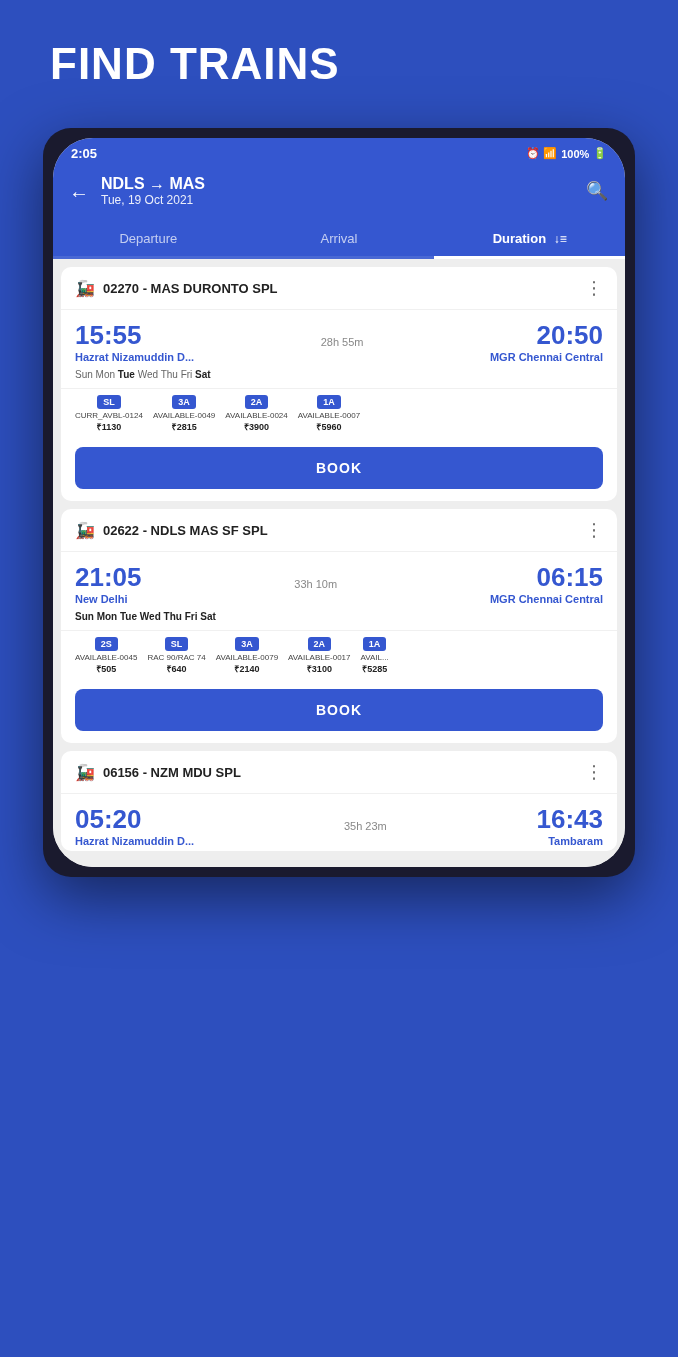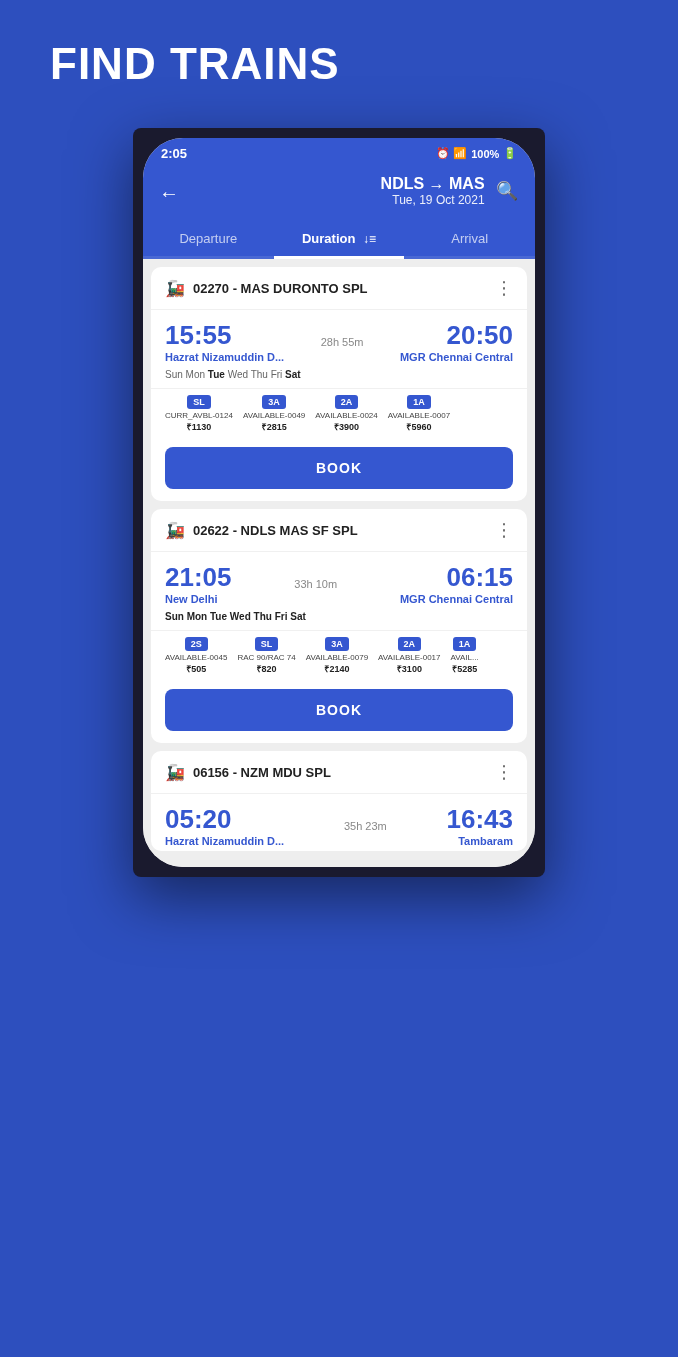--- a/index.html
+++ b/index.html
@@ -28,9 +28,9 @@
       padding: 10px 30px 40px 30px;
     }
     .phone-outer {
-      width: 412px;
+      width: 592px;
       background: #1a1a2e;
-      border-radius: 8px;
+      border-radius: 28px;
       padding: 10px;
       box-shadow: 0 20px 60px rgba(0,0,0,0.5);
     }

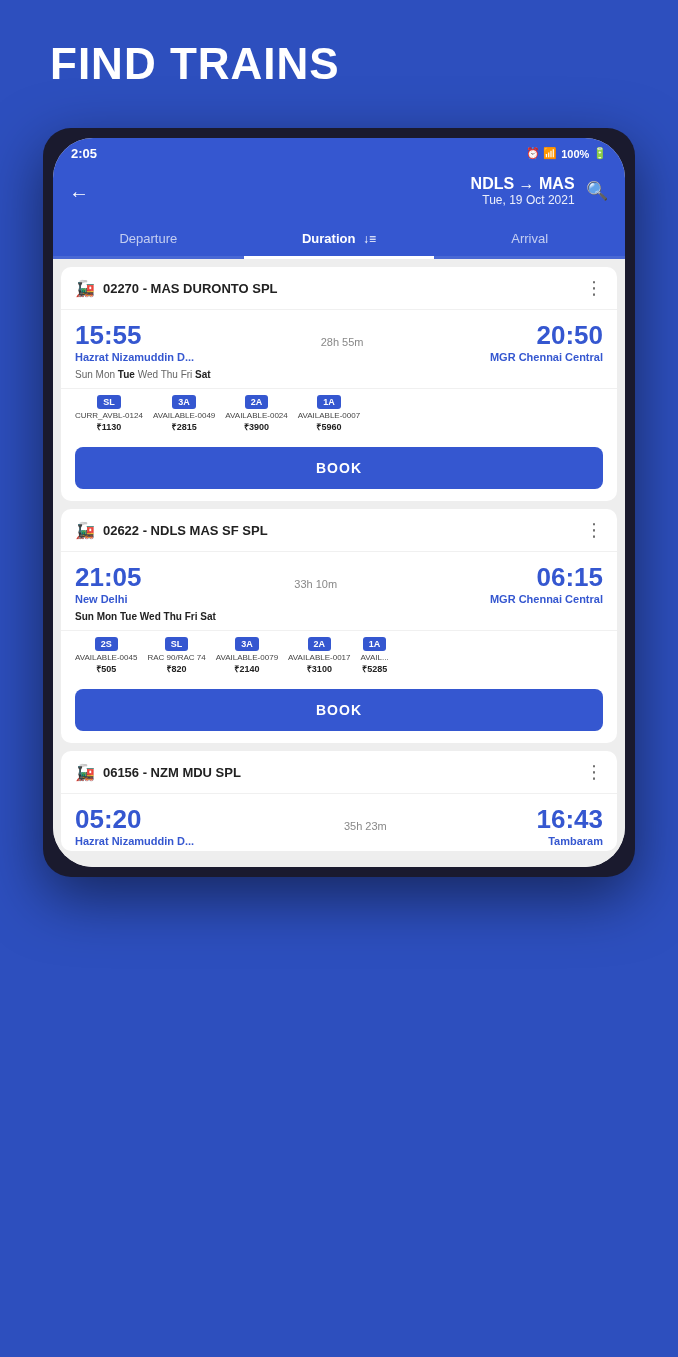--- a/index.html
+++ b/index.html
@@ -71,7 +71,6 @@
     .nav-title {
       flex: 1;
       color: white;
-      text-align: right;
     }
     .nav-title .route {
       font-size: 16px;

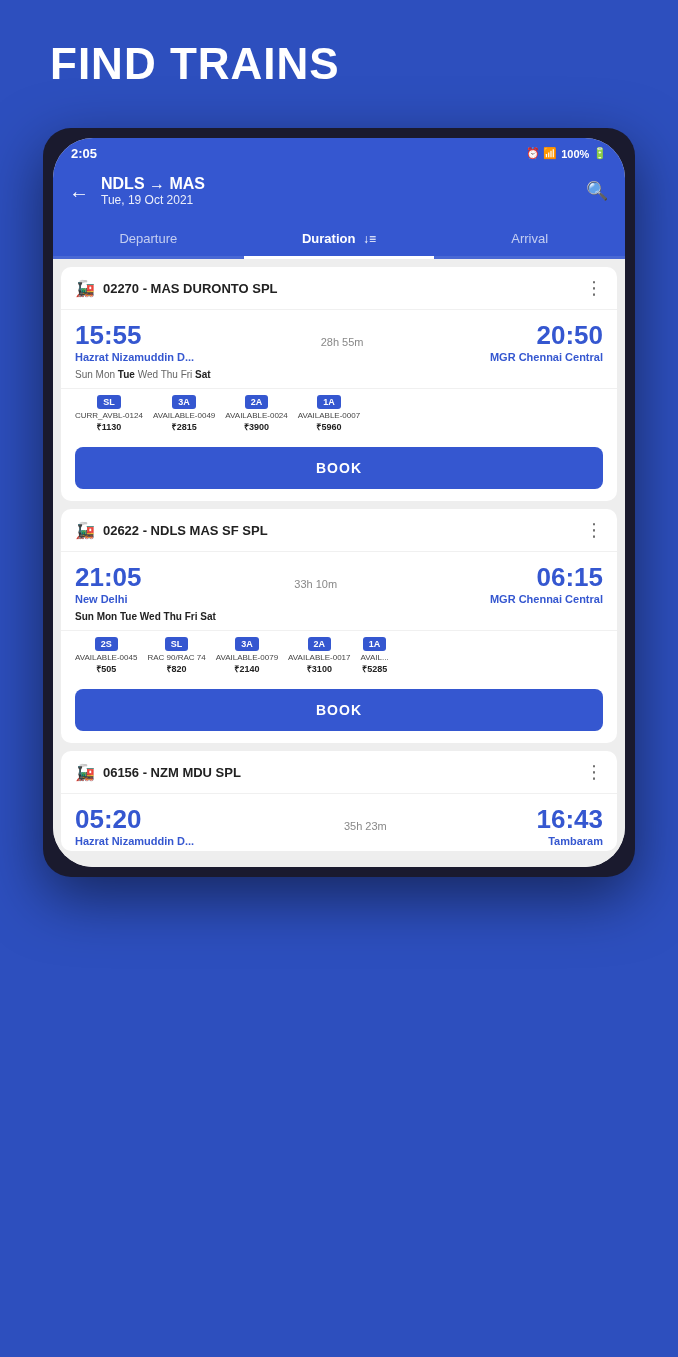--- a/index.html
+++ b/index.html
@@ -262,12 +262,12 @@
         <div class="sort-tab">
           <span>Departure</span>
         </div>
+        <div class="sort-tab">
+          <span>Arrival</span>
+        </div>
         <div class="sort-tab active">
           <span>Duration</span>
           <span class="sort-icon">↓≡</span>
-        </div>
-        <div class="sort-tab">
-          <span>Arrival</span>
         </div>
       </div>
 

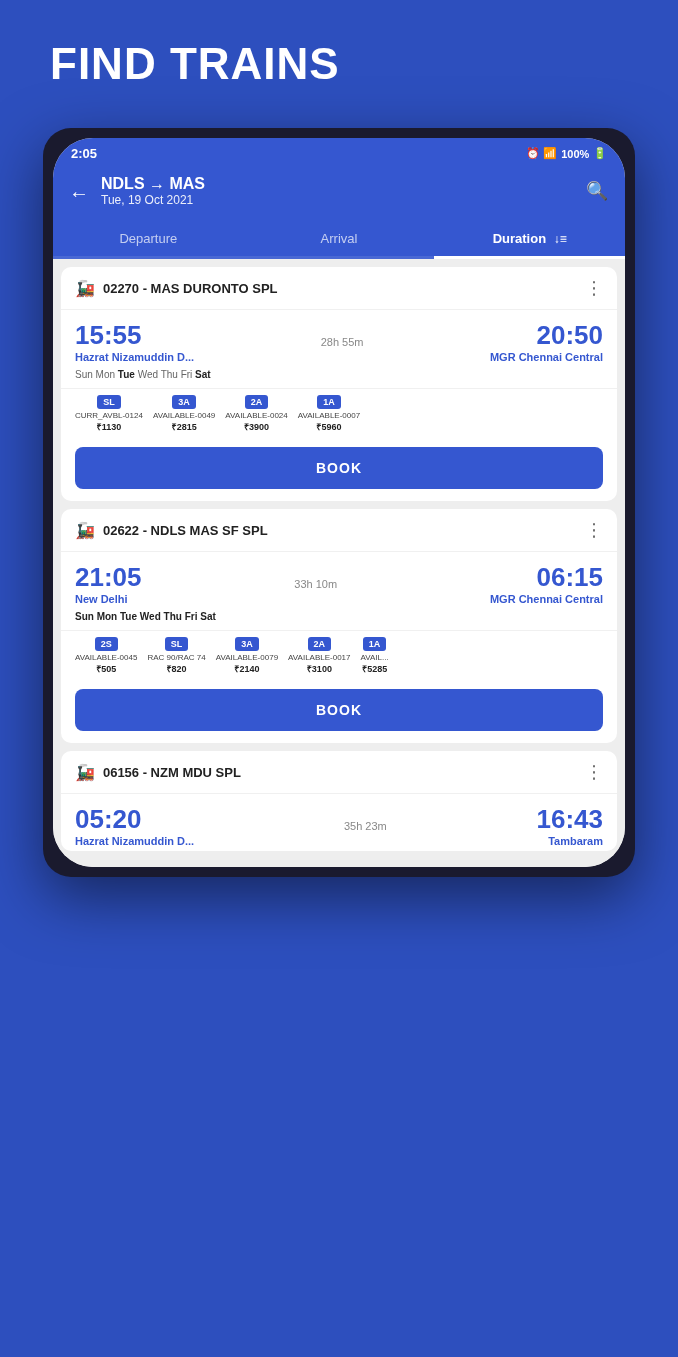--- a/index.html
+++ b/index.html
@@ -359,7 +359,7 @@
             <div class="class-badge">
               <span class="class-label">SL</span>
               <span class="class-avail">RAC 90/RAC 74</span>
-              <span class="class-price">₹820</span>
+              <span class="class-price">₹640</span>
             </div>
             <div class="class-badge">
               <span class="class-label">3A</span>

